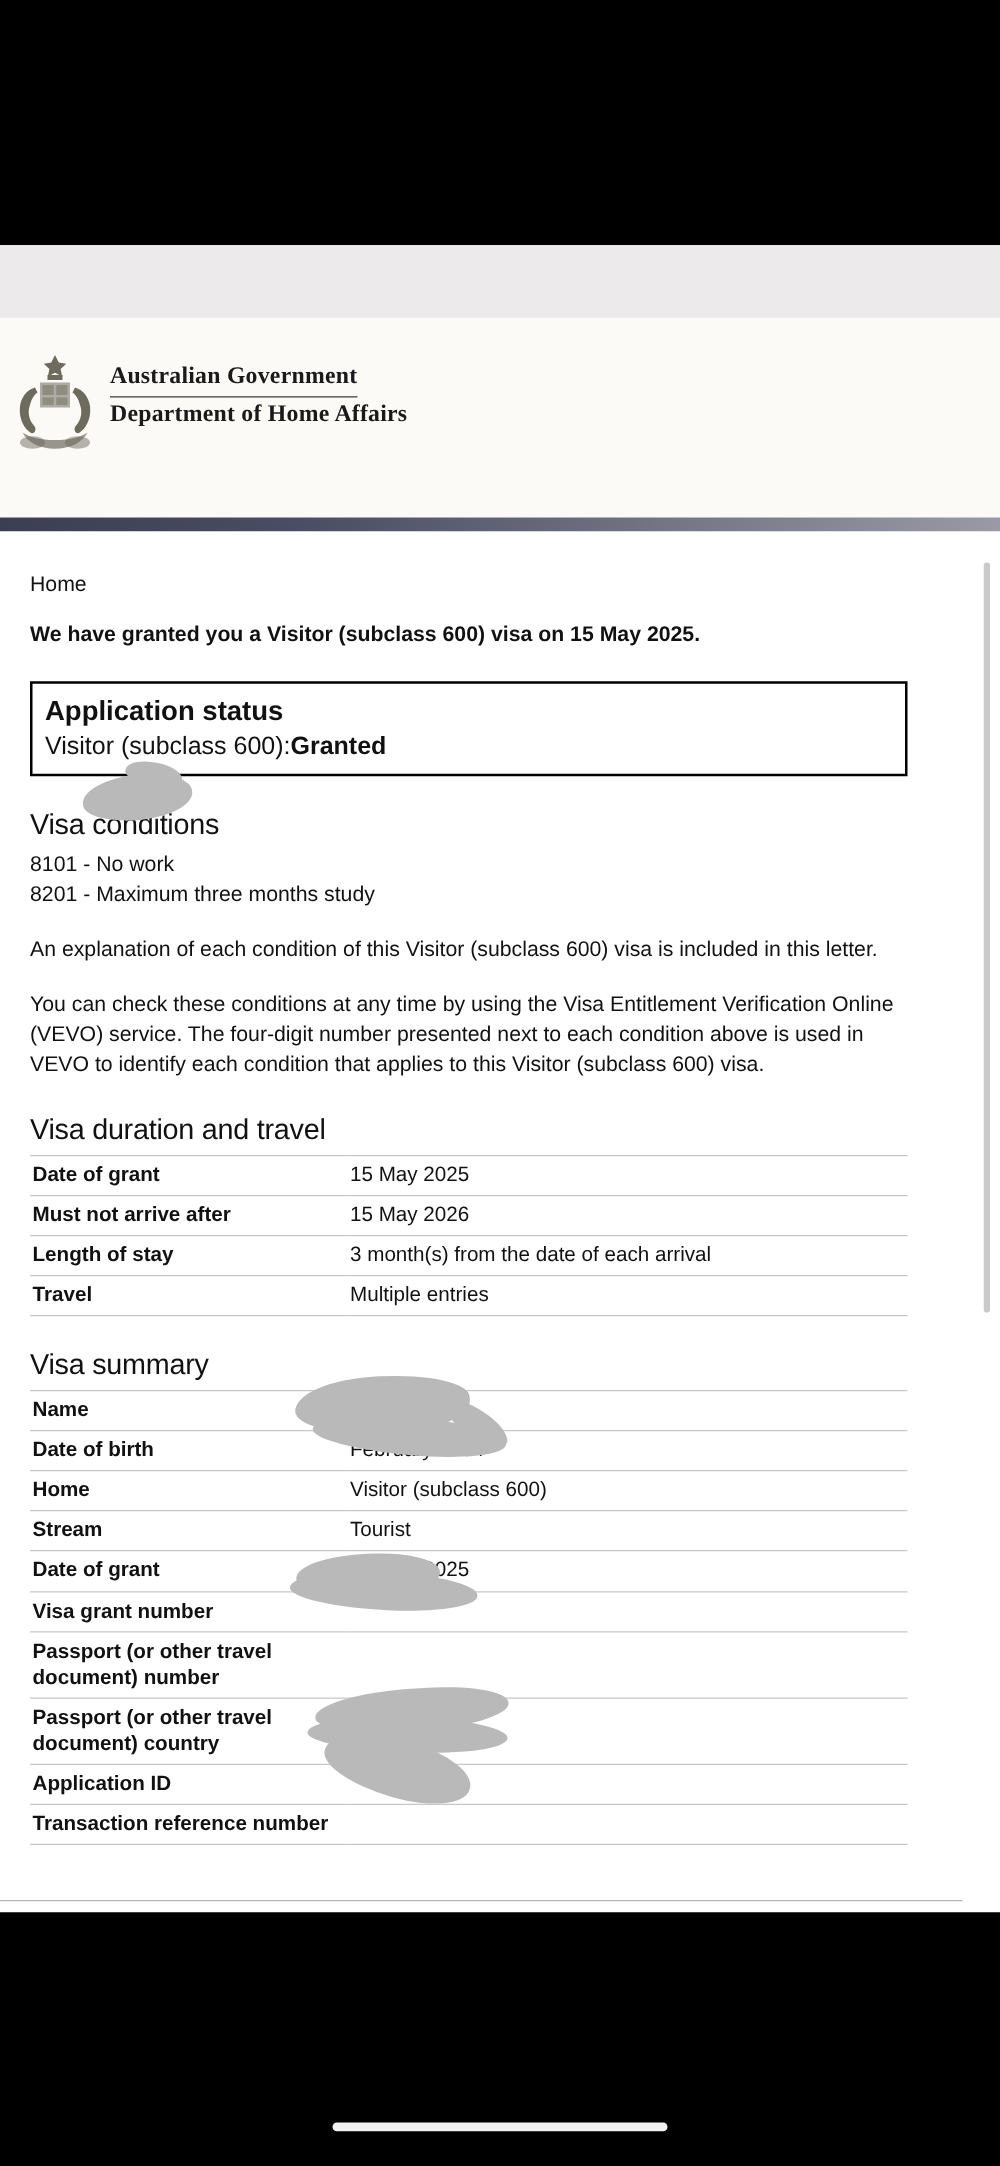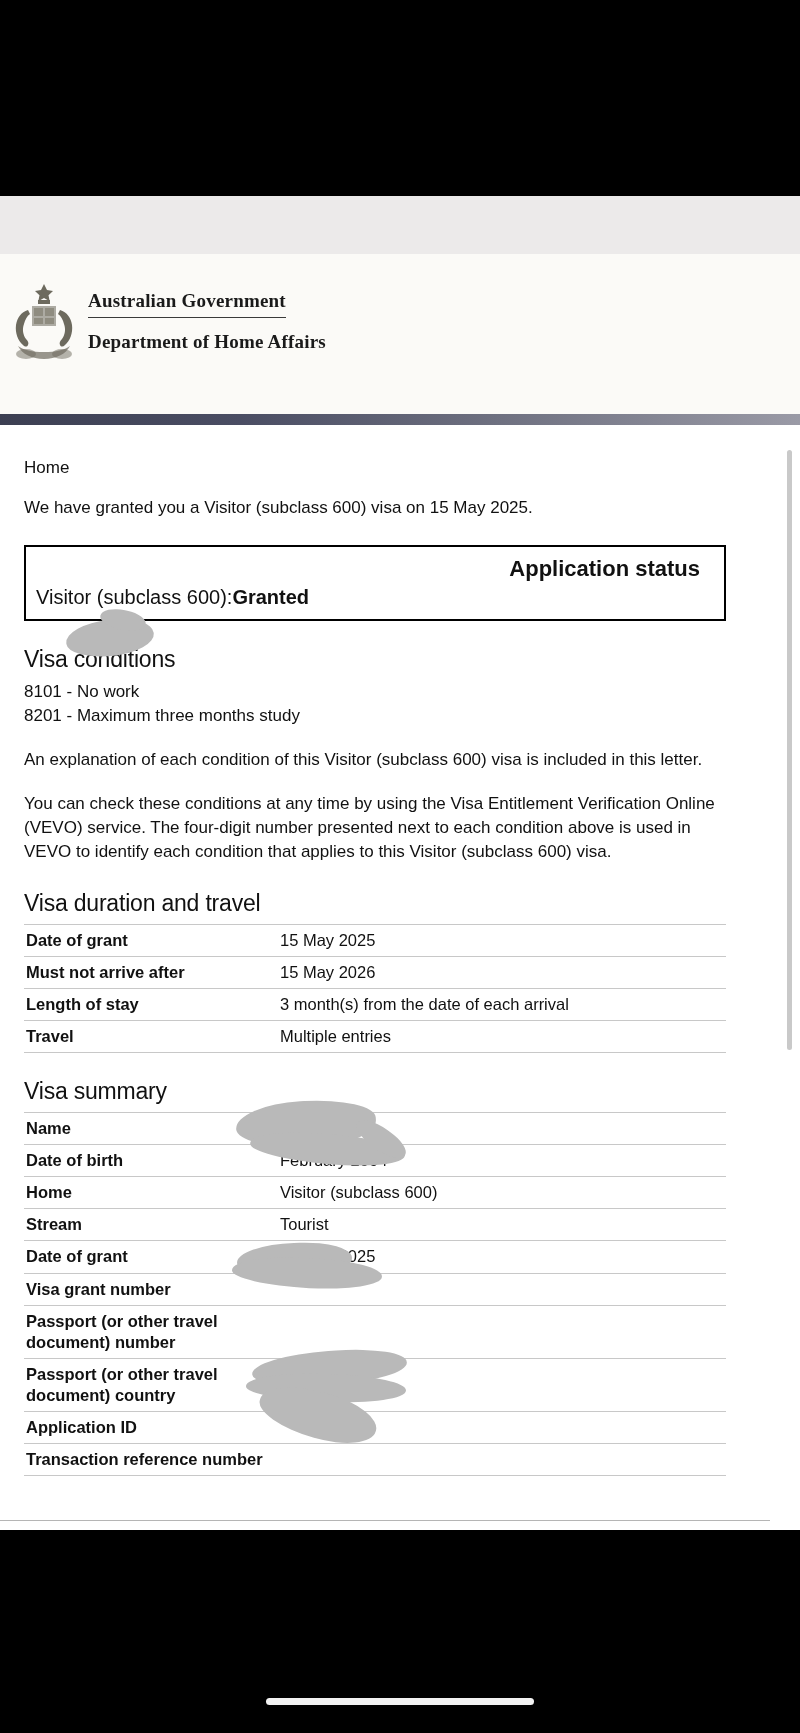--- a/index.html
+++ b/index.html
@@ -107,7 +107,7 @@
     font-size: 19px;
     color: #1a1a1a;
     letter-spacing: 0.2px;
-    margin-top: 13px;
+    margin-top: 3px;
   }
 
   .band {

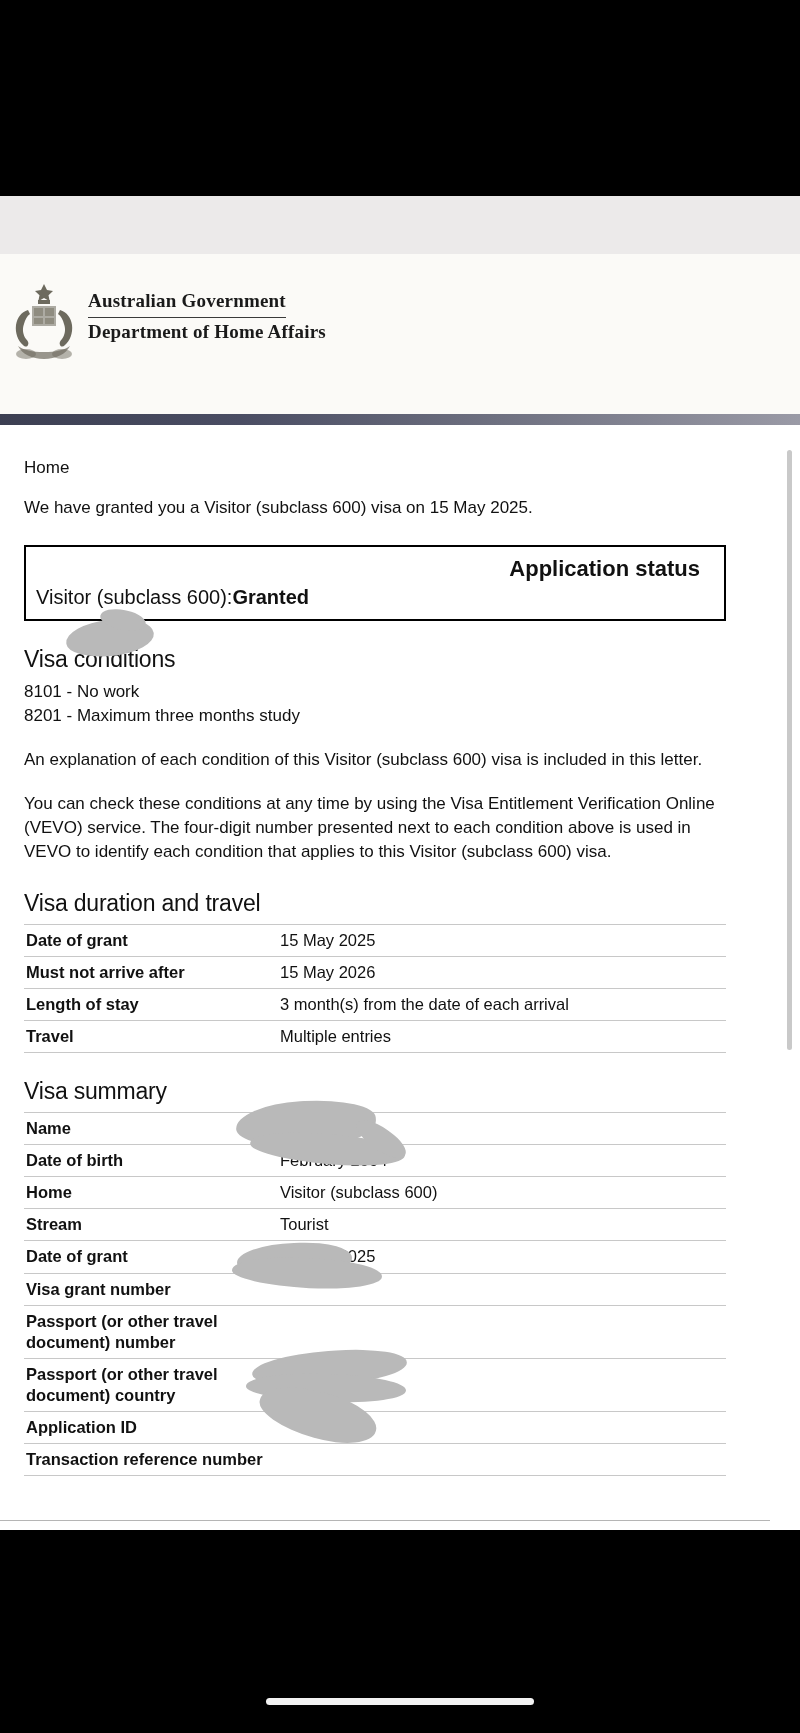--- a/index.html
+++ b/index.html
@@ -140,6 +140,7 @@
     font-size: 17px;
     margin-top: 13px;
     line-height: 1.35;
+    font-weight: bold;
   }
 
   

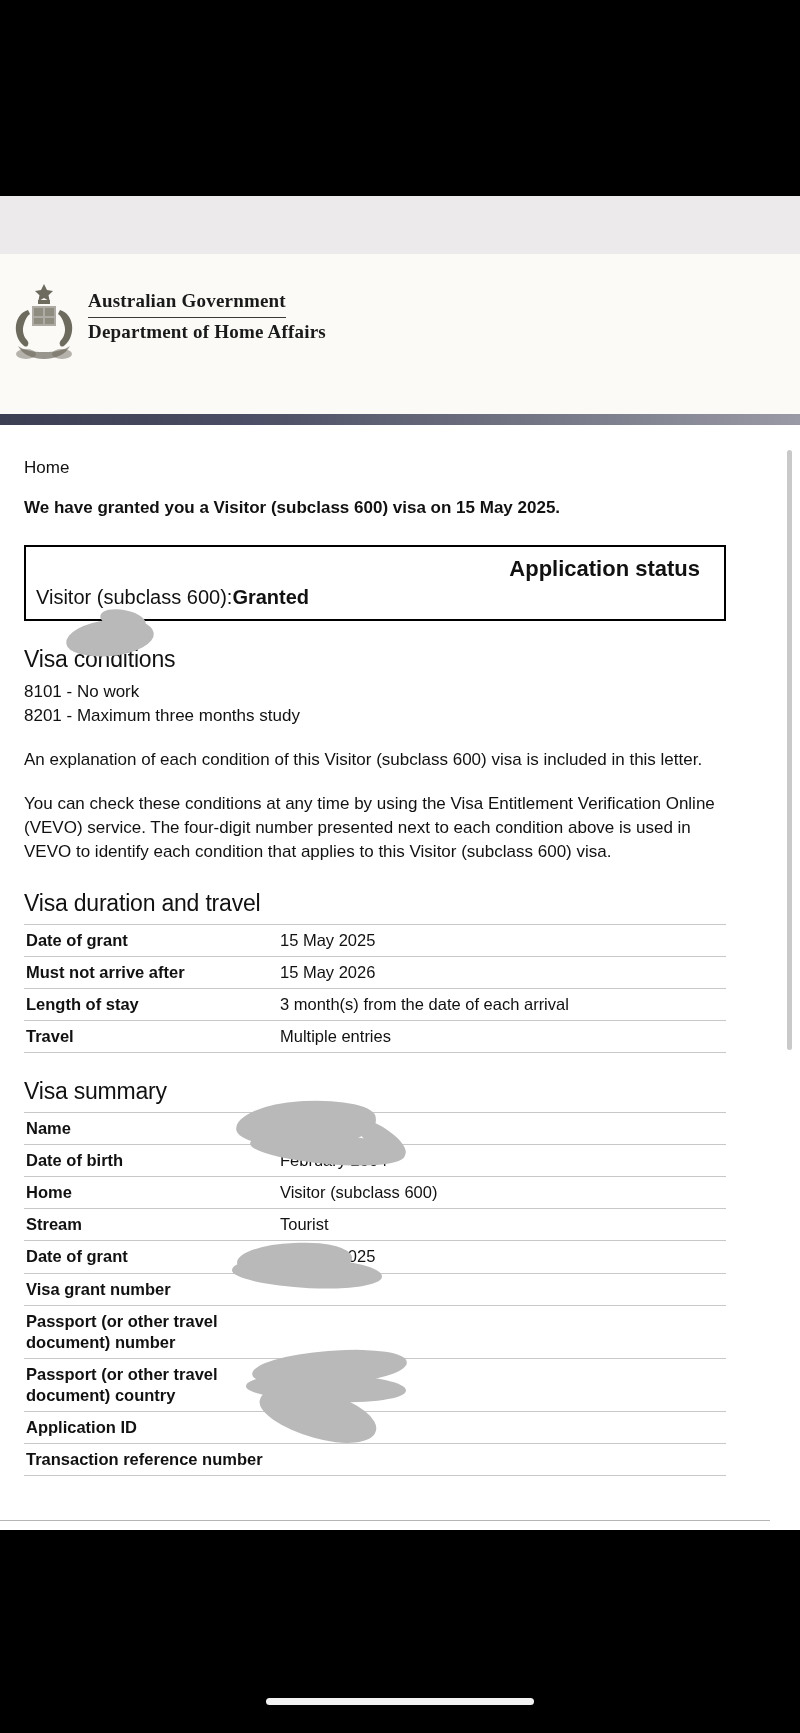--- a/index.html
+++ b/index.html
@@ -147,10 +147,9 @@
   .status-box {
     margin-top: 25px;
     border: 2px solid #000;
-    padding: 8px 24px 10px 10px;
+    padding: 8px 10px 10px 10px;
     width: 702px;
     box-sizing: border-box;
-    text-align: right;
   }
   .status-title {
     font-size: 22px;

